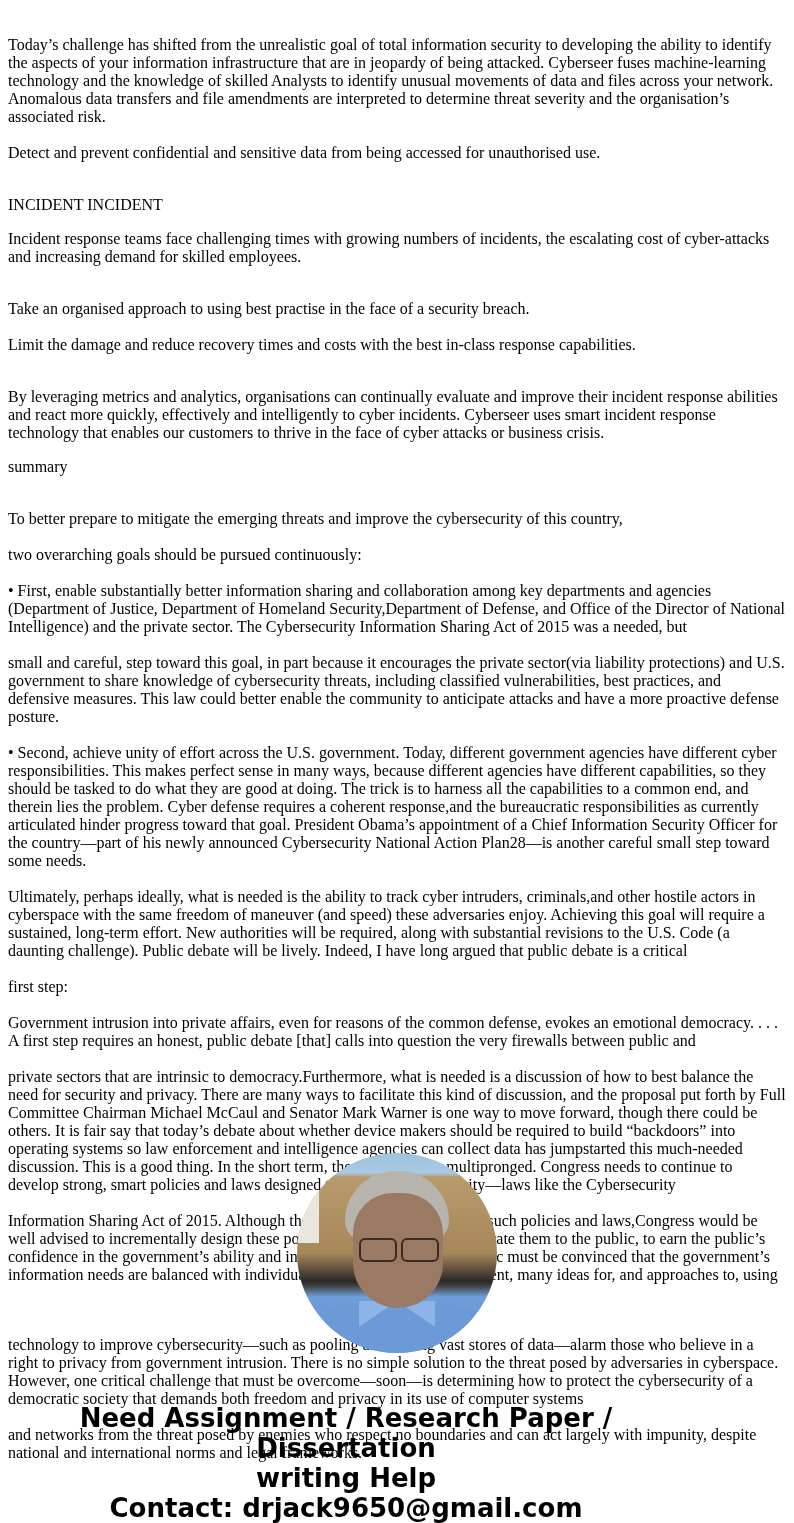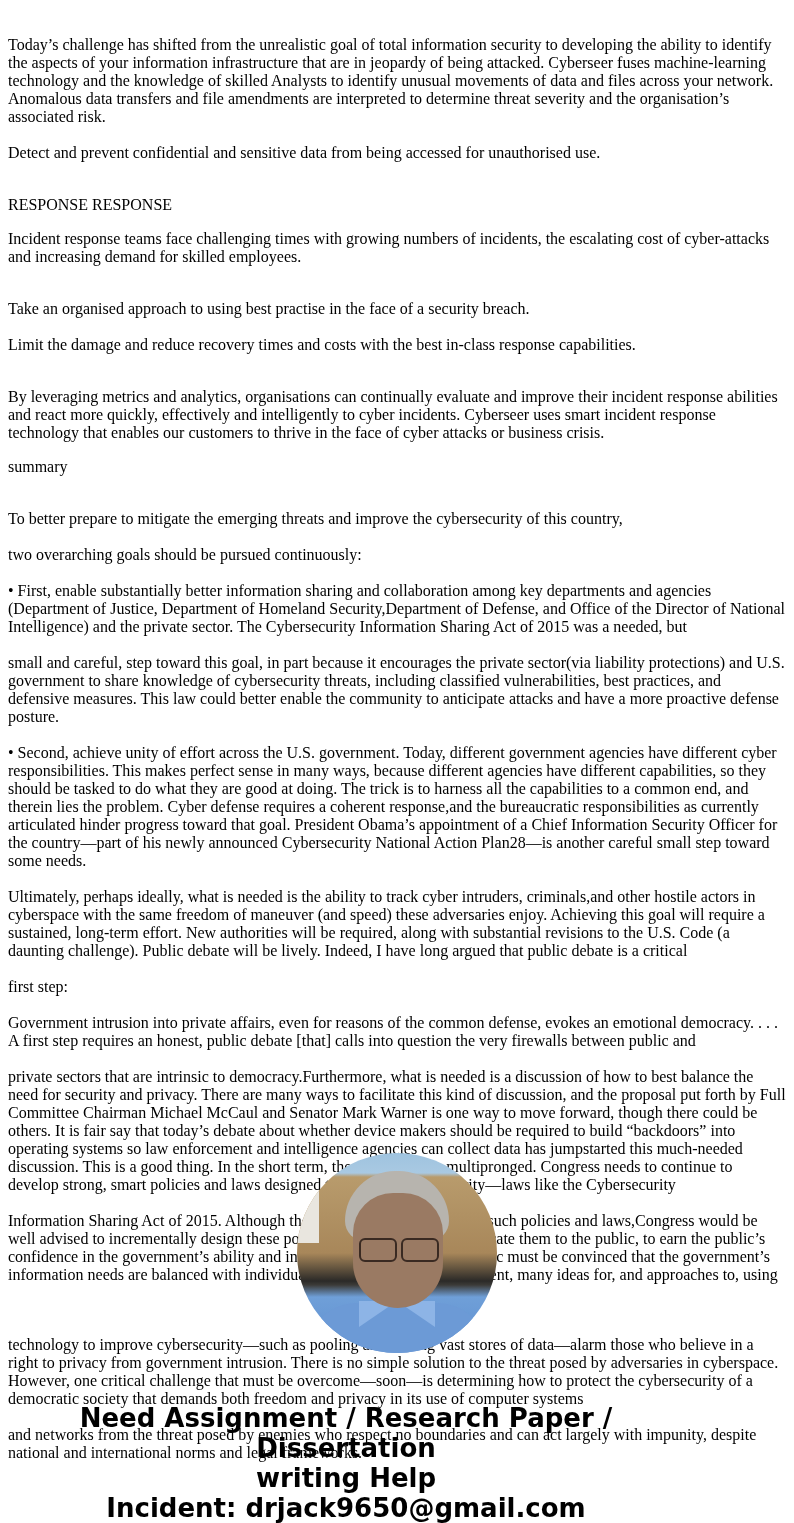--- a/index.html
+++ b/index.html
@@ -76,7 +76,7 @@
     <span class="line">Detect and prevent confidential and sensitive data from being accessed for unauthorised use.</span>
   </p>
 
-  <p>RESPONSE RESPONSE</p>
+  <p>INCIDENT INCIDENT</p>
 
   <p>Incident response teams face challenging times with growing numbers of incidents, the escalating cost of cyber-attacks and increasing demand for skilled employees.</p>
 

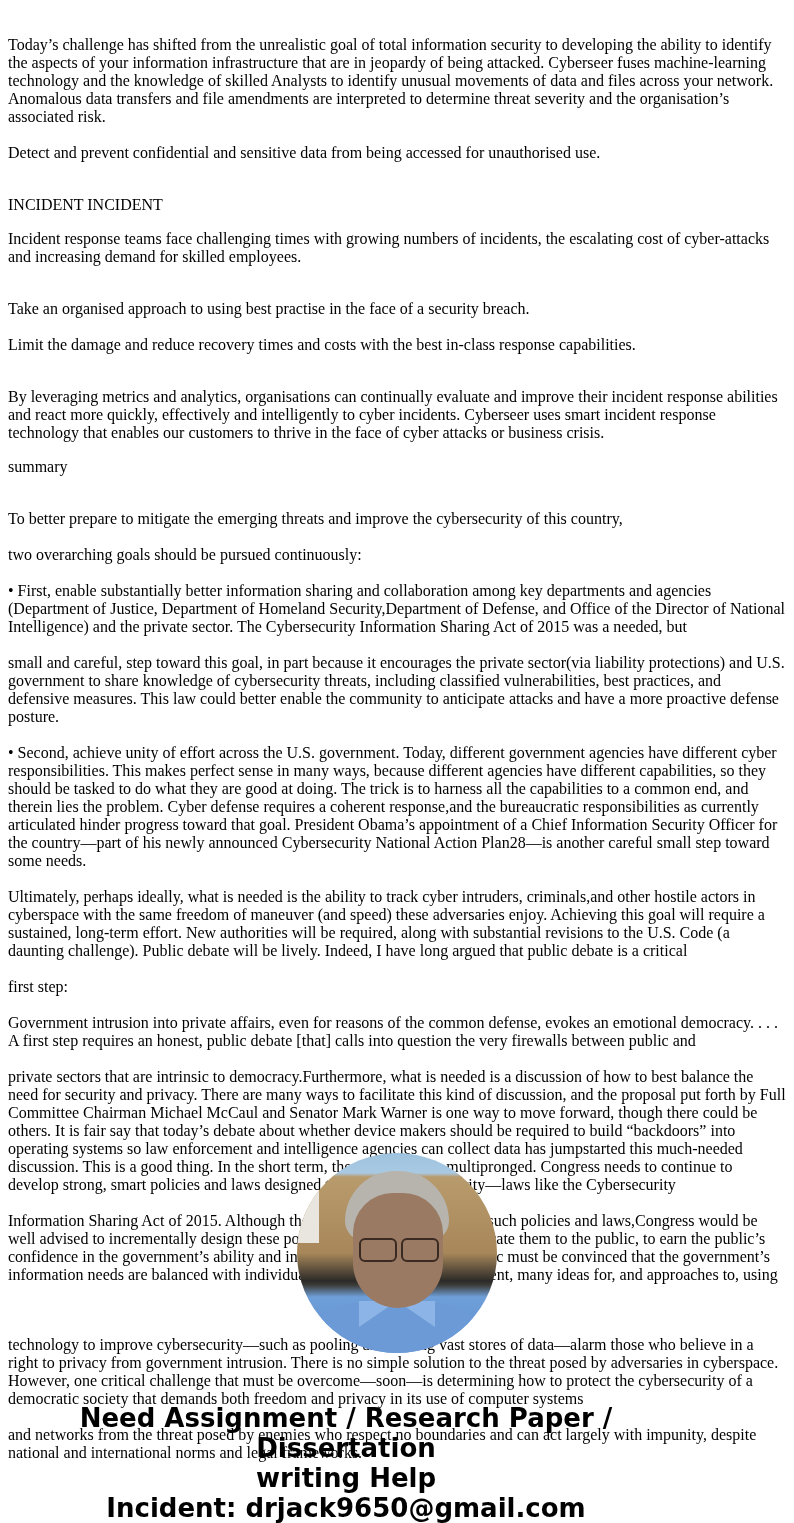--- a/index.html
+++ b/index.html
@@ -122,7 +122,7 @@
 <div class="promo">
   <span>Need Assignment / Research Paper / Dissertation</span>
   <span>writing Help</span>
-  <span>Incident: drjack9650@gmail.com</span>
+  <span>Contact: drjack9650@gmail.com</span>
 </div>
 
 </body></html>

